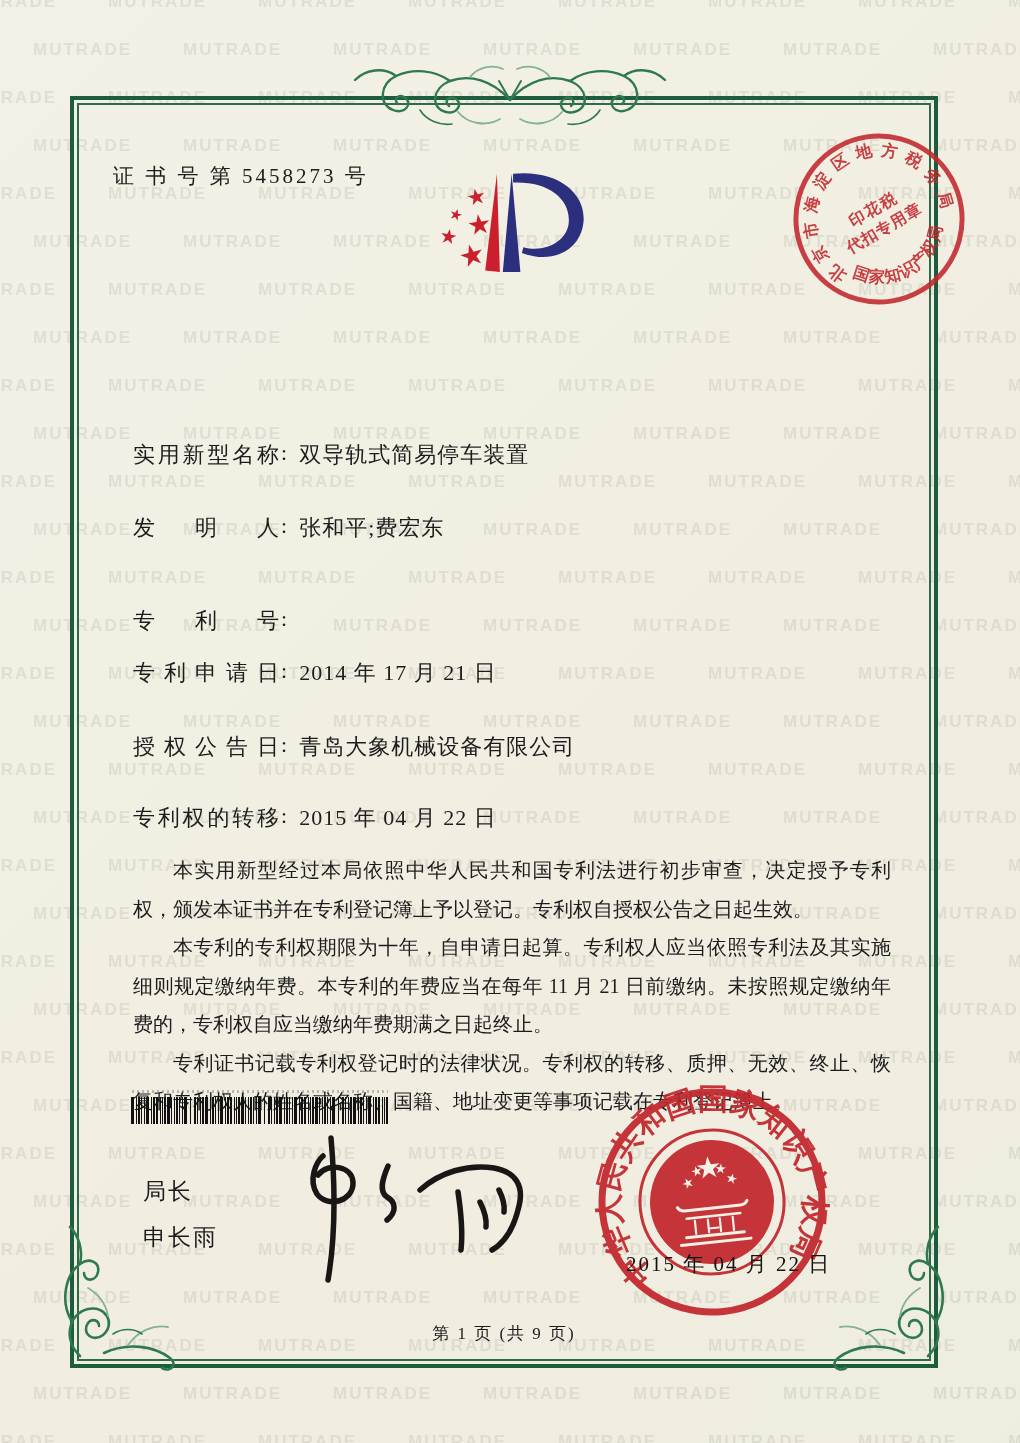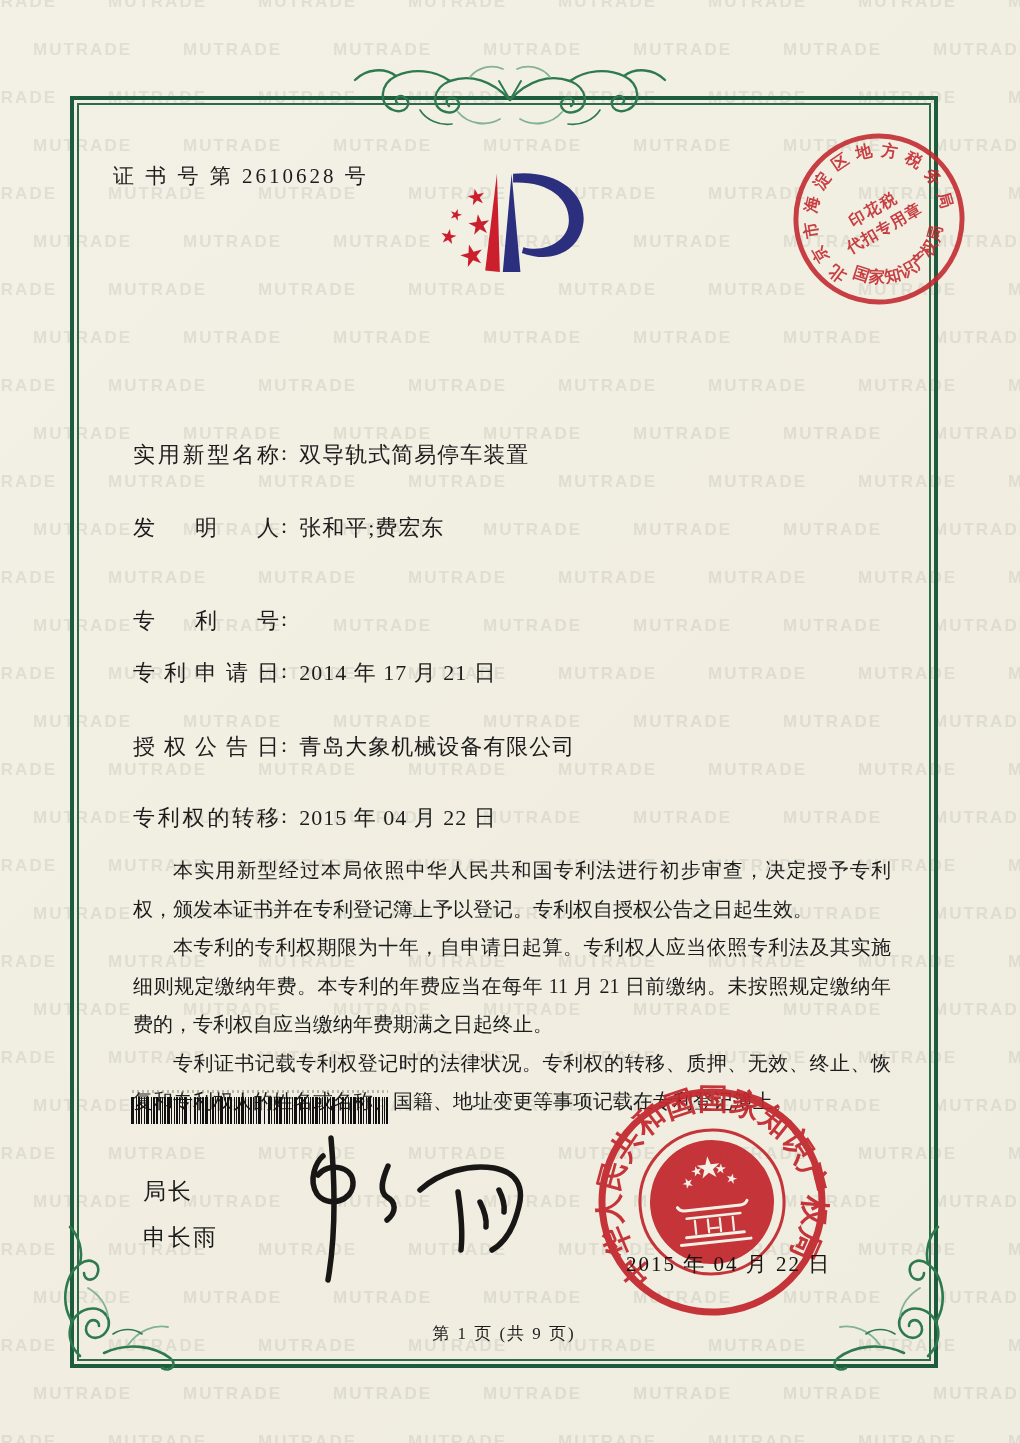--- a/index.html
+++ b/index.html
@@ -377,7 +377,7 @@
 
 <div class="content">
 
-  <div class="cert-no">证 书 号 第 2610628 号</div>
+  <div class="cert-no">证 书 号 第 5458273 号</div>
 
   <div class="logo">
     <svg viewBox="0 0 120 90">

